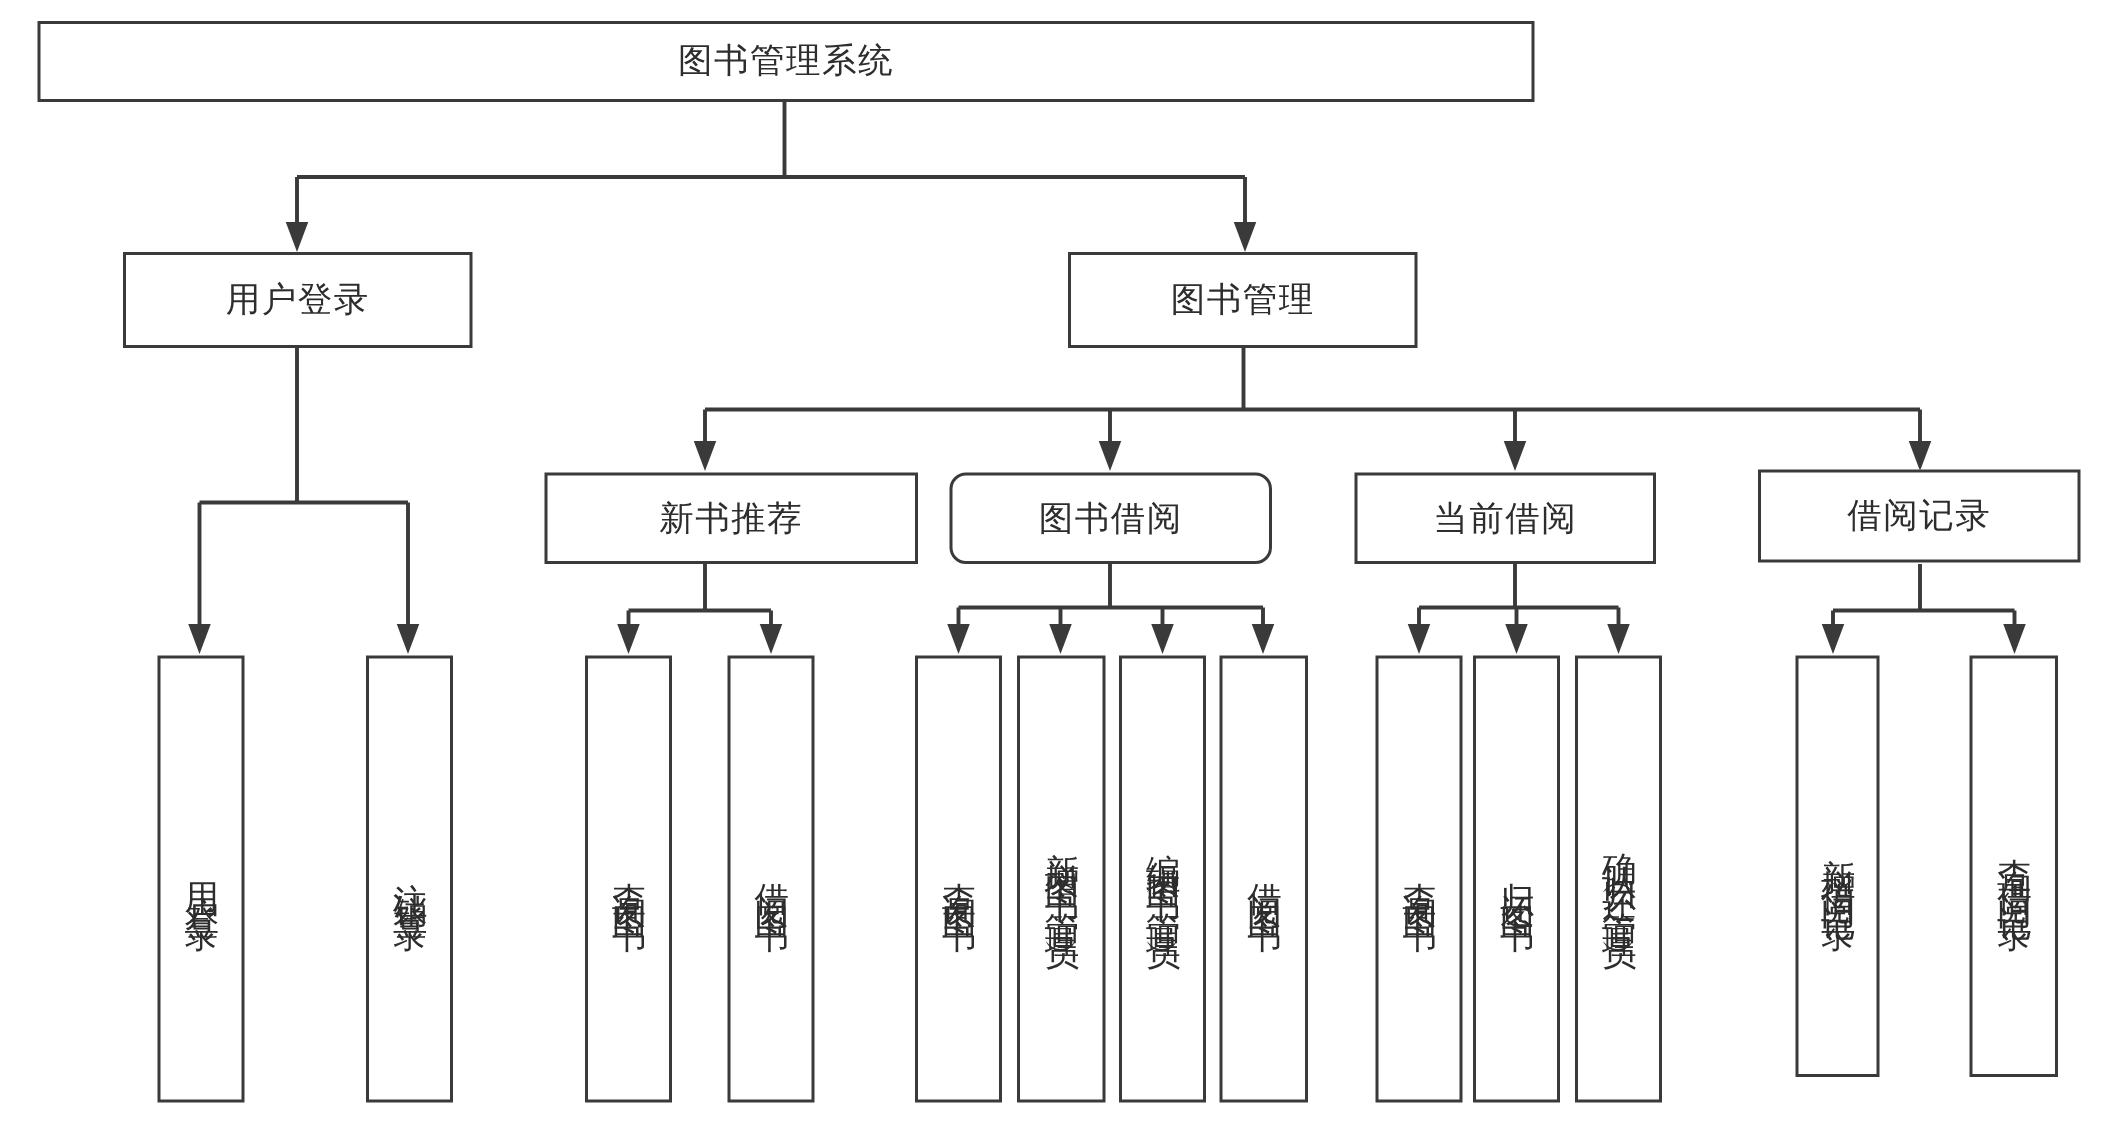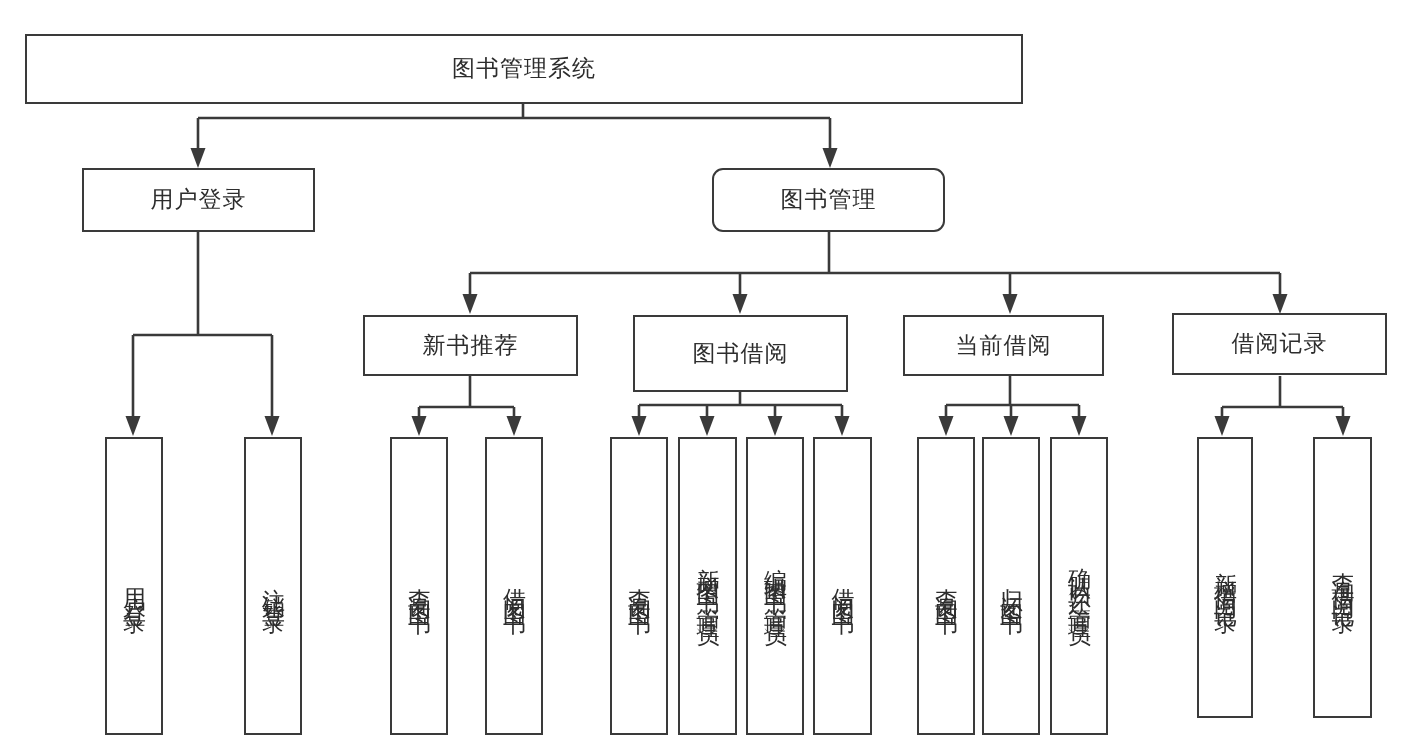--- a/index.html
+++ b/index.html
@@ -24,7 +24,7 @@
     writing-mode:vertical-rl; text-orientation:mixed;
     letter-spacing:8px; font-size:23px; white-space:normal;
   }
-  #b-root{left:25px; top:14px; width:998px; height:70px; border-width:2px;margin-top:20px;}
+  #b-root{left:25px; top:14px; width:998px; height:54px; border-width:2px;}
   #b-login  {left:82px;  top:168px; width:233px; height:64px;}
   #b-mgmt   {left:712px; top:168px; width:233px; height:64px;border-radius:11px;}
   #b-newrec {left:363px; top:315px; width:215px; height:61px;}

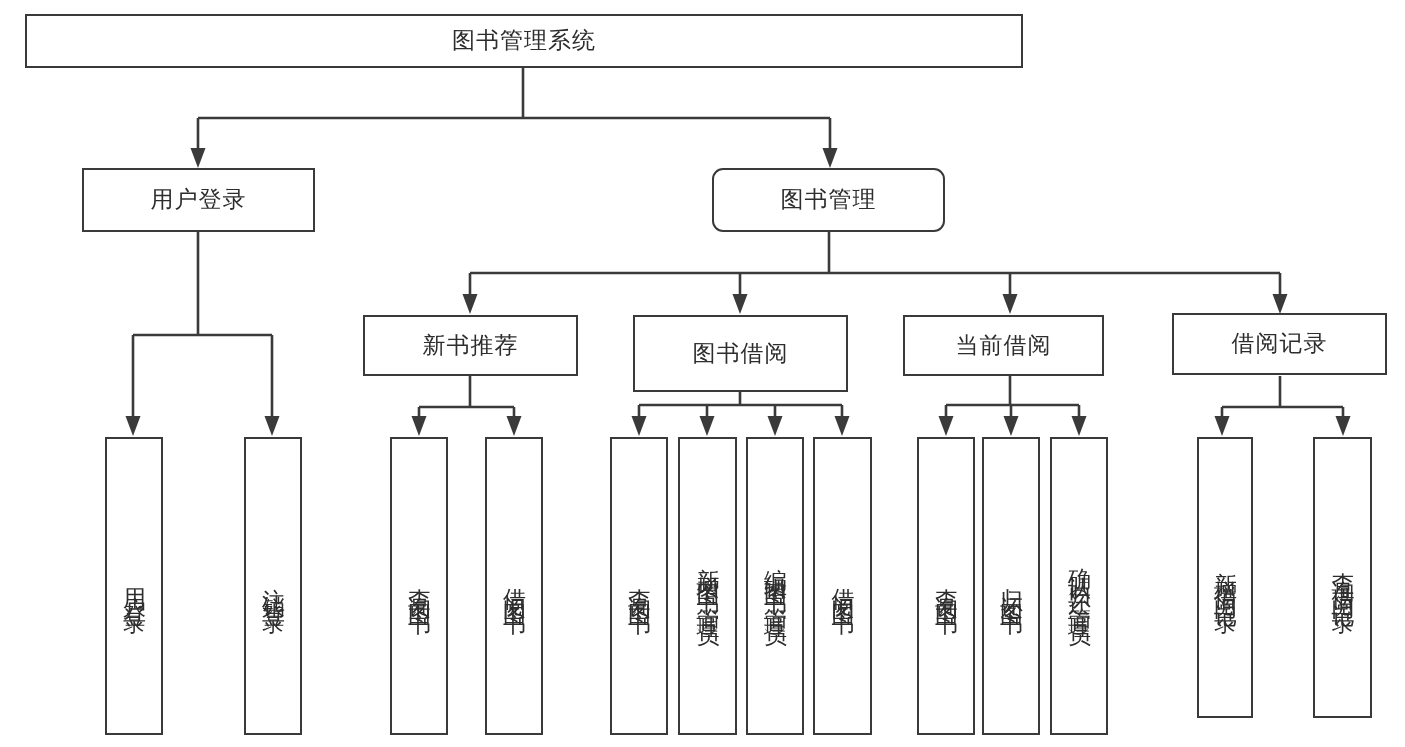--- a/index.html
+++ b/index.html
@@ -26,7 +26,7 @@
   }
   #b-root{left:25px; top:14px; width:998px; height:54px; border-width:2px;}
   #b-login  {left:82px;  top:168px; width:233px; height:64px;}
-  #b-mgmt   {left:712px; top:168px; width:233px; height:64px;border-radius:11px;}
+  #b-mgmt   {left:712px; top:168px; width:233px; height:64px;}
   #b-newrec {left:363px; top:315px; width:215px; height:61px;}
   #b-borrow {left:633px; top:315px; width:215px; height:77px;}
   #b-current{left:903px; top:315px; width:201px; height:61px;}

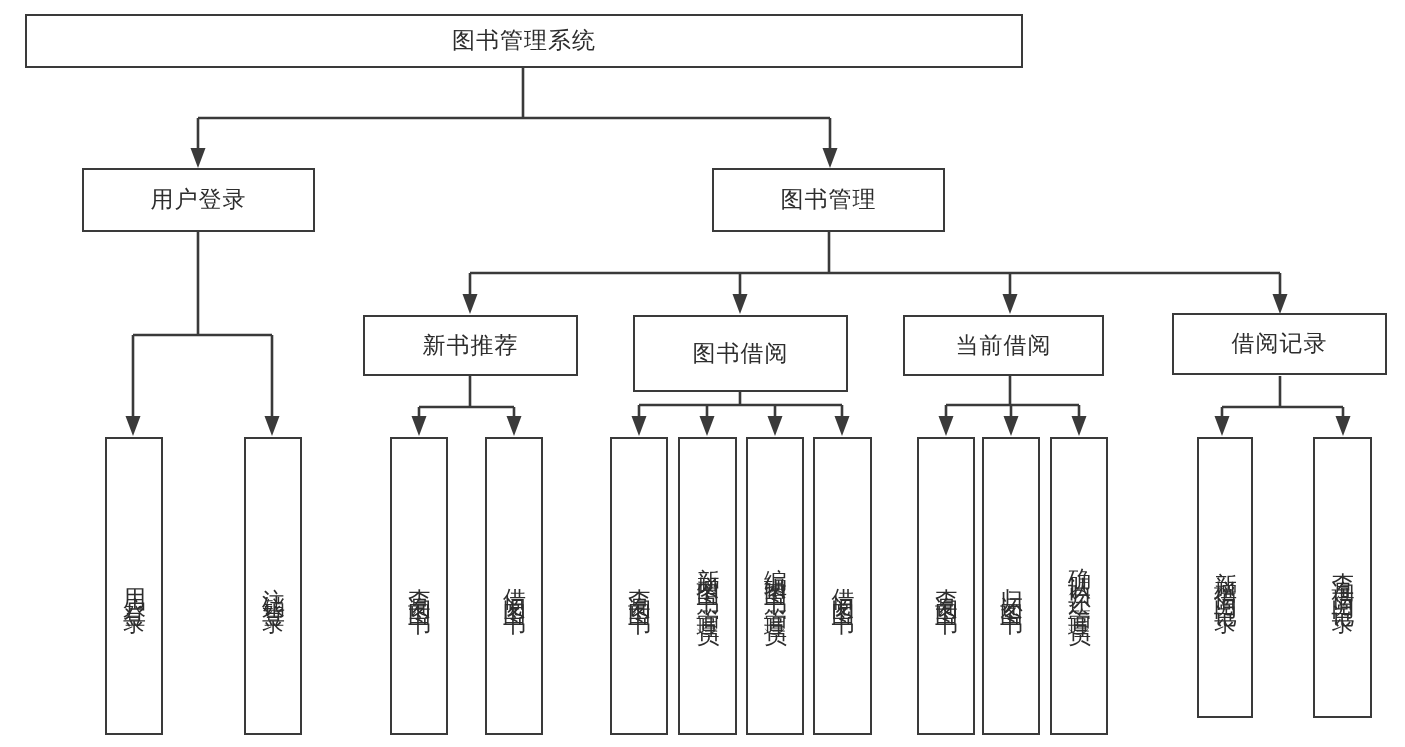--- a/index.html
+++ b/index.html
@@ -27,7 +27,7 @@
   #b-root{left:25px; top:14px; width:998px; height:54px; border-width:2px;}
   #b-login  {left:82px;  top:168px; width:233px; height:64px;}
   #b-mgmt   {left:712px; top:168px; width:233px; height:64px;}
-  #b-newrec {left:363px; top:315px; width:215px; height:61px;}
+  #b-newrec {left:363px; top:315px; width:249px; height:61px;}
   #b-borrow {left:633px; top:315px; width:215px; height:77px;}
   #b-current{left:903px; top:315px; width:201px; height:61px;}
   #b-records{left:1172px;top:313px; width:215px; height:62px;}

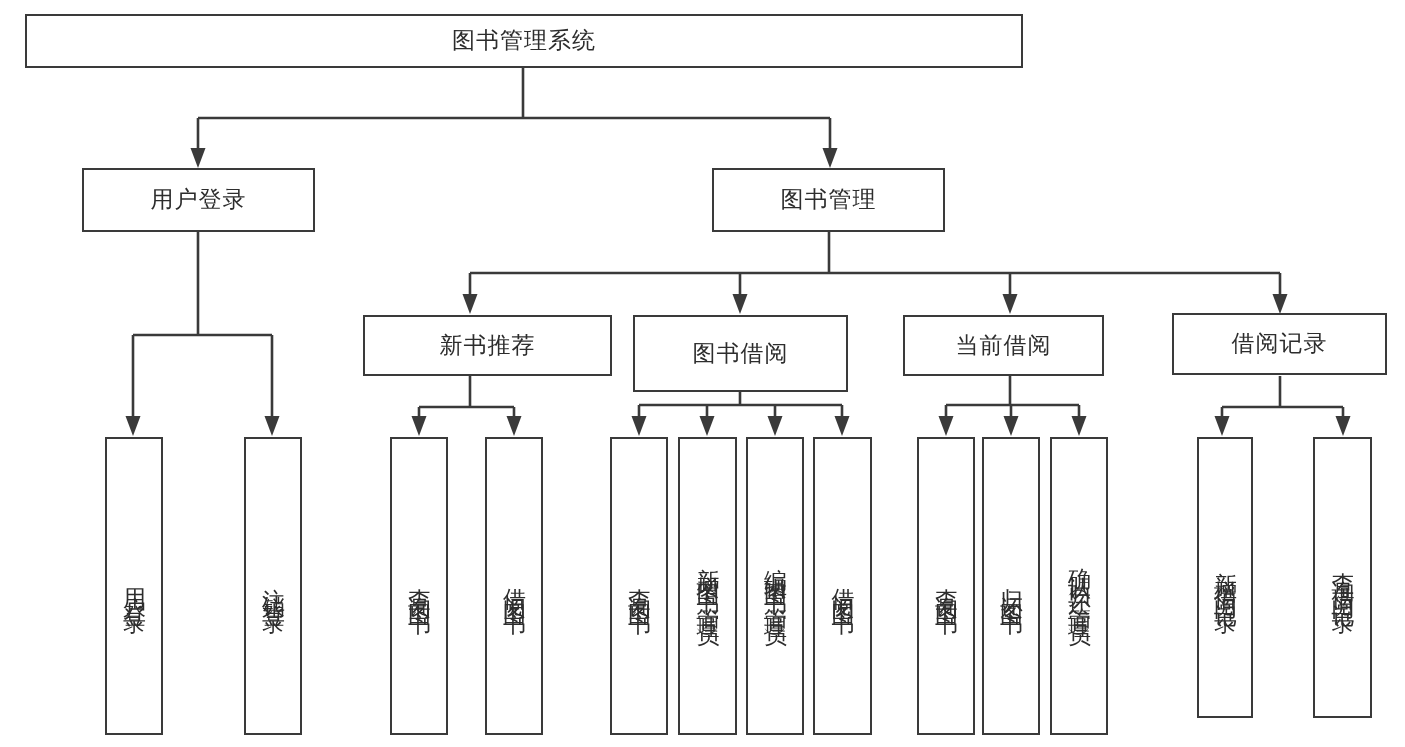--- a/index.html
+++ b/index.html
@@ -28,7 +28,7 @@
   #b-login  {left:82px;  top:168px; width:233px; height:64px;}
   #b-mgmt   {left:712px; top:168px; width:233px; height:64px;}
   #b-newrec {left:363px; top:315px; width:249px; height:61px;}
-  #b-borrow {left:633px; top:315px; width:215px; height:77px;}
+  #b-borrow {left:633px; top:315px; width:215px; height:61px;border-radius:11px;}
   #b-current{left:903px; top:315px; width:201px; height:61px;}
   #b-records{left:1172px;top:313px; width:215px; height:62px;}
   #v-login  {left:105px; top:437px; width:58px; height:298px;}

